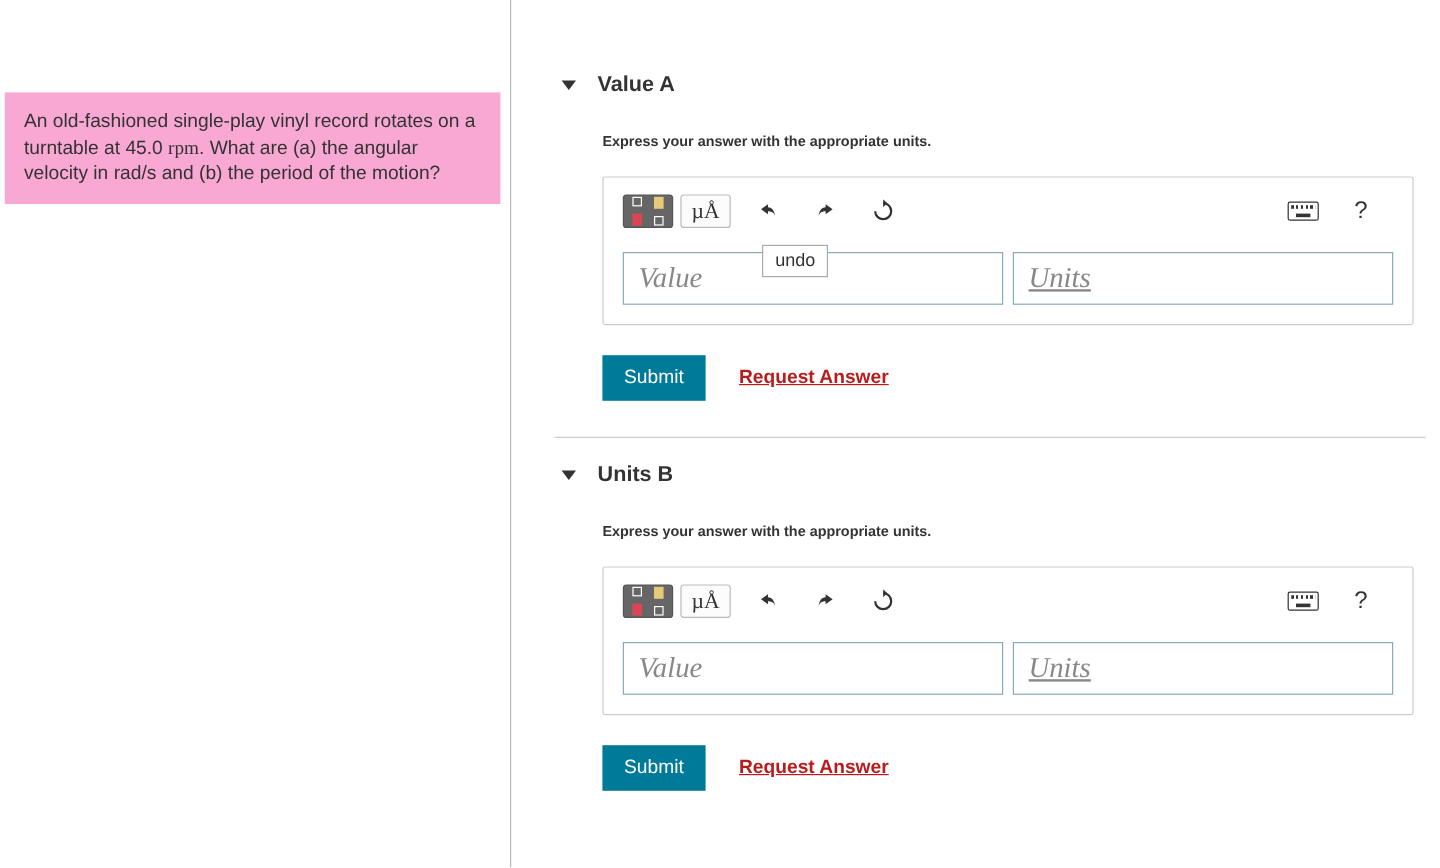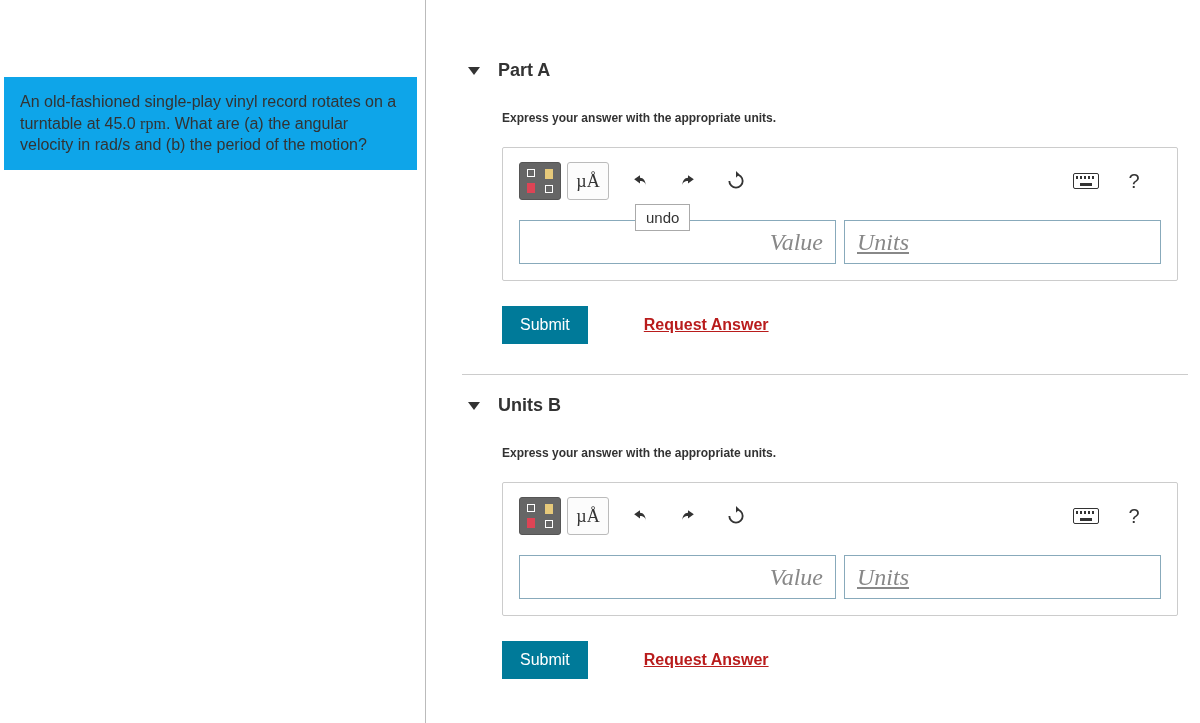--- a/index.html
+++ b/index.html
@@ -169,7 +169,7 @@
     <div class="part-section">
       <div class="part-header">
         <div class="chev-down"></div>
-        <div class="part-title">Part A</div>
+        <div class="part-title">Value A</div>
       </div>
       <div class="part-body">
         <div class="instruction">Express your answer with the appropriate units.</div>

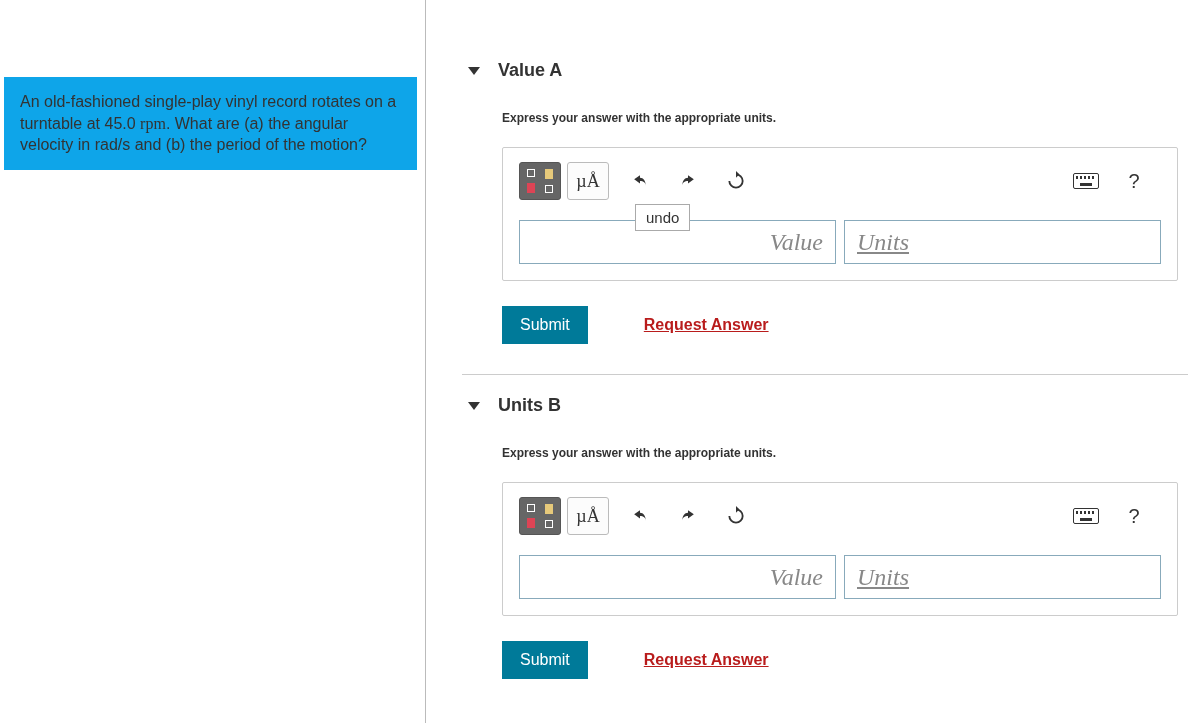--- a/index.html
+++ b/index.html
@@ -24,7 +24,7 @@
   }
   .question-box {
     margin: 77px 8px 0 4px;
-    background: #0ea5e9;
+    background: #f9a8d4;
     padding: 14px 16px 14px 16px;
     font-size: 16px;
     line-height: 1.35;

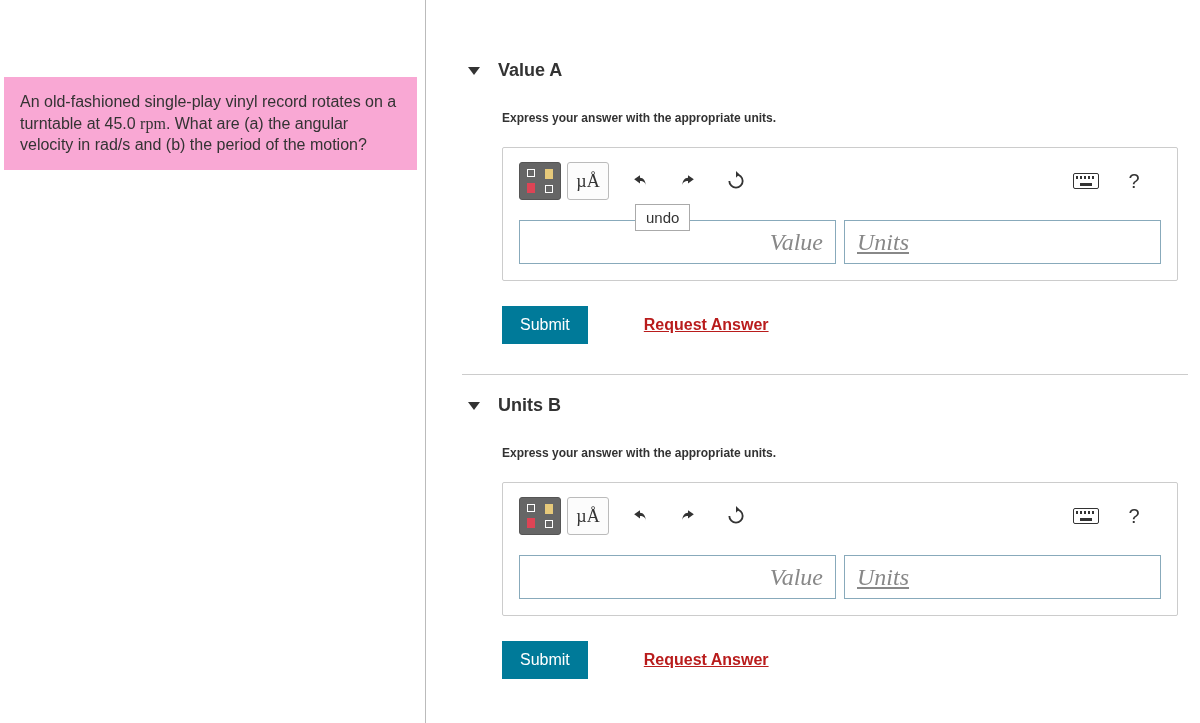--- a/index.html
+++ b/index.html
@@ -68,7 +68,7 @@
     position: relative;
   }
   .tool-btn {
-    height: 38px;
+    height: 28px;
     min-width: 42px;
     border: 1px solid #bbb;
     border-radius: 3px;

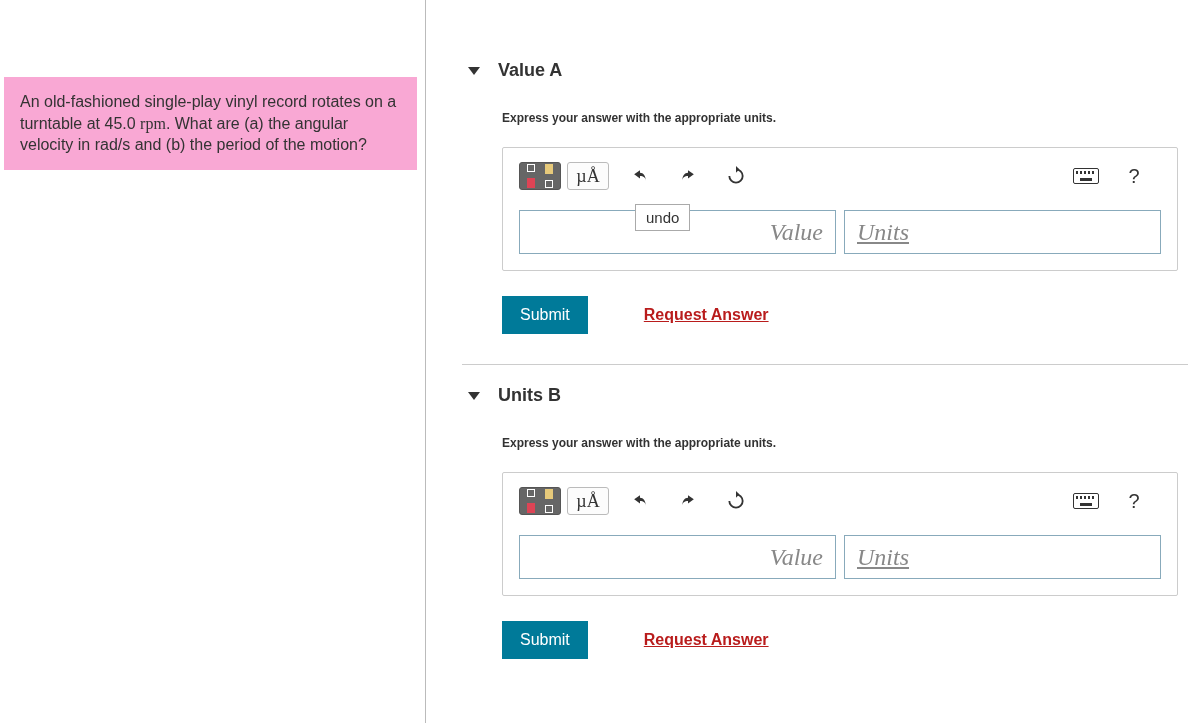--- a/index.html
+++ b/index.html
@@ -130,7 +130,7 @@
     padding: 0 12px;
     outline: none;
   }
-  .value-input { flex: 1.15; text-align: right; }
+  .value-input { flex: 1.15; }
   .units-input { flex: 1; text-decoration: underline; }
   .value-input::placeholder, .units-input::placeholder {
     color: #888; font-style: italic;

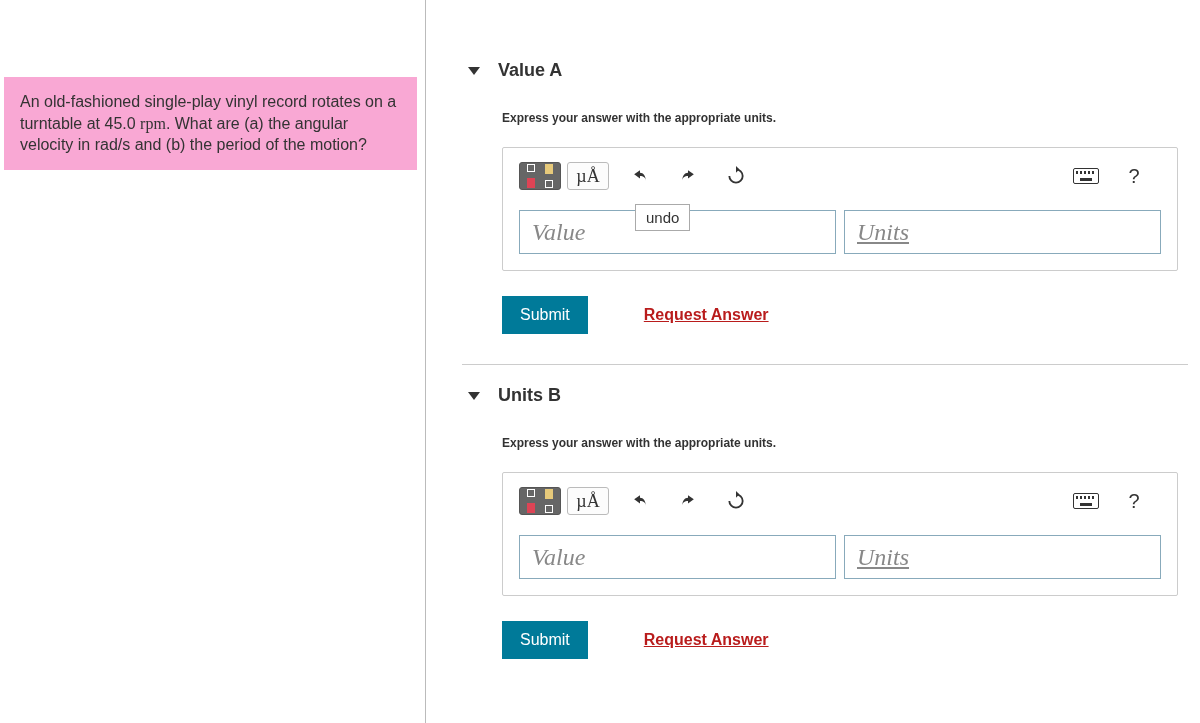--- a/index.html
+++ b/index.html
@@ -135,7 +135,7 @@
   .value-input::placeholder, .units-input::placeholder {
     color: #888; font-style: italic;
   }
-  .action-row { display: flex; align-items: center; gap: 28px; }
+  .action-row { display: flex; align-items: center; }
   .submit-btn {
     background: #007a99;
     color: #fff;

